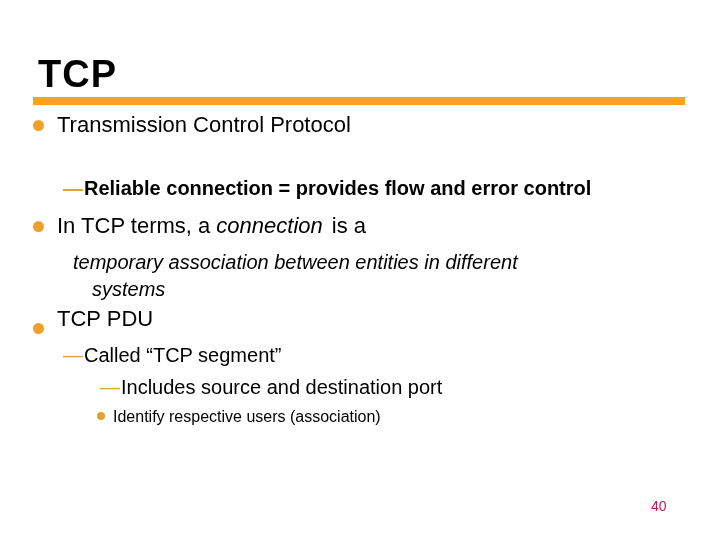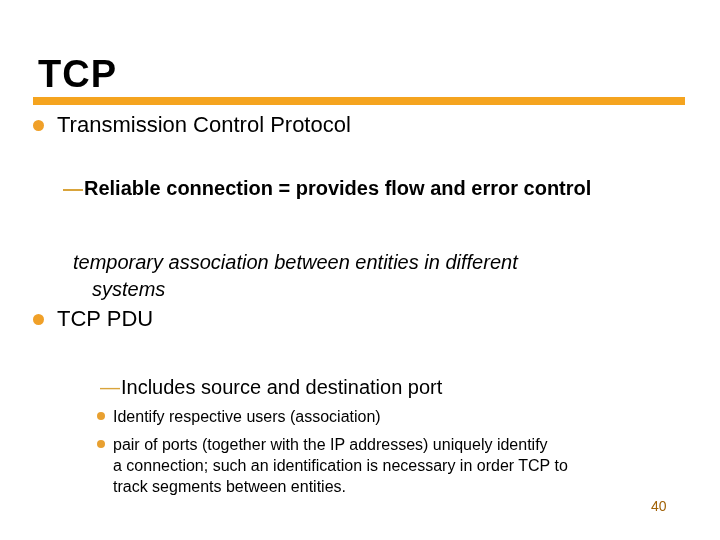--- a/index.html
+++ b/index.html
@@ -121,6 +121,10 @@
     <span class="dash">—</span><span>Reliable connection = provides flow and error control</span>
   </div>
 
+  <div class="line l1" style="top:211px;">
+    <span class="dot-l1"></span>
+    <span><span>In TCP terms, a </span><span class="emph">connection</span><span>is a</span></span>
+  </div>
   <div class="italic-para">temporary association between entities in different
 systems</div>
 

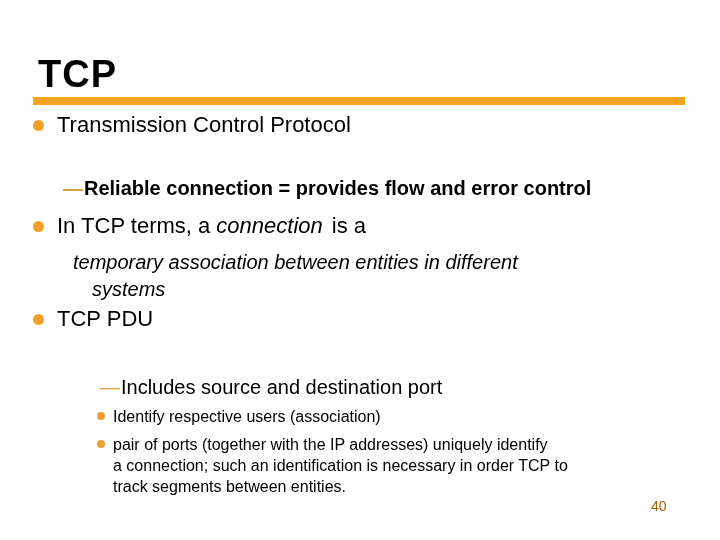--- a/index.html
+++ b/index.html
@@ -128,7 +128,7 @@
   <div class="italic-para">temporary association between entities in different
 systems</div>
 
-  <div class="line l1" style="top:304px;">
+  <div class="line l1" style="top:304px;align-items:flex-end;">
     <span class="dot-l1"></span>
     <span>TCP PDU</span>
   </div>

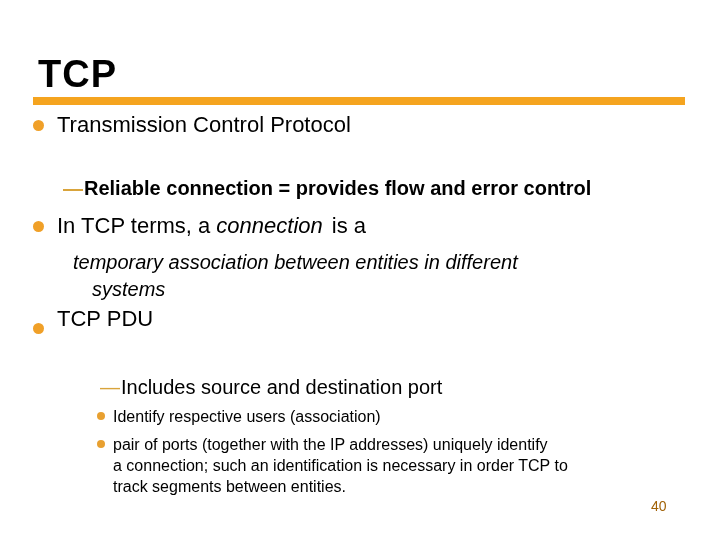--- a/index.html
+++ b/index.html
@@ -132,6 +132,9 @@
     <span class="dot-l1"></span>
     <span>TCP PDU</span>
   </div>
+  <div class="line l2" style="top:342px;">
+    <span class="dash">—</span><span>Called “TCP segment”</span>
+  </div>
   <div class="line l2" style="top:374px;margin-left:37px;">
     <span class="dash">—</span><span>Includes source and destination port</span>
   </div>

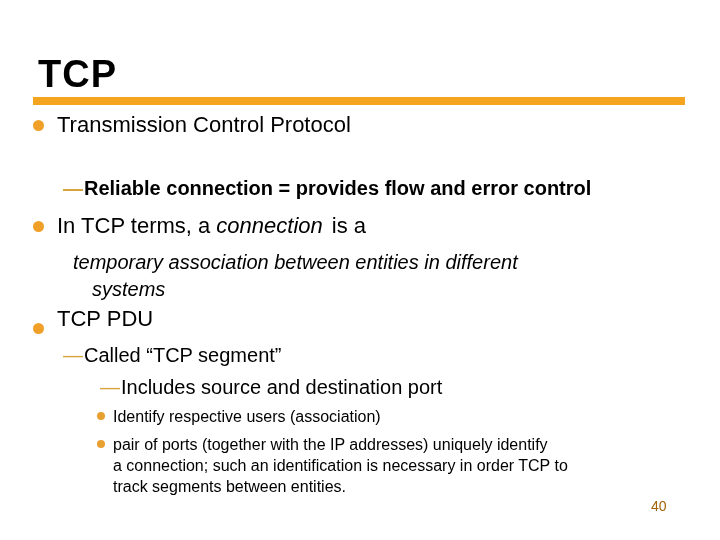--- a/index.html
+++ b/index.html
@@ -142,12 +142,6 @@
     <span class="dot-l4"></span>
     <span class="wrap-text">Identify respective users (association)</span>
   </div>
-  <div class="l4" style="top:434px;">
-    <span class="dot-l4"></span>
-    <span class="wrap-text">pair of ports (together with the IP addresses) uniquely identify
-a connection; such an identification is necessary in order TCP to
-track segments between entities.</span>
-  </div>
 
   <div class="page-number">40</div>
 

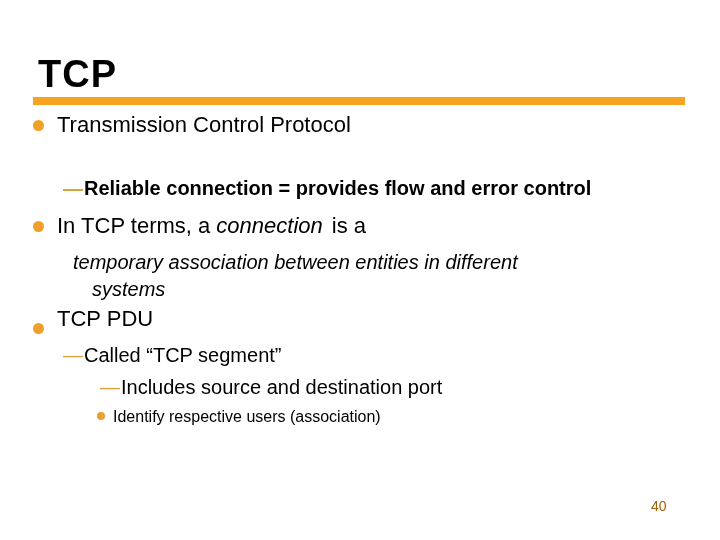--- a/index.html
+++ b/index.html
@@ -102,7 +102,7 @@
     left: 651px;
     top: 498px;
     font-size: 14px;
-    color: #a16207;
+    color: #be185d;
   }
 </style>
 </head>

